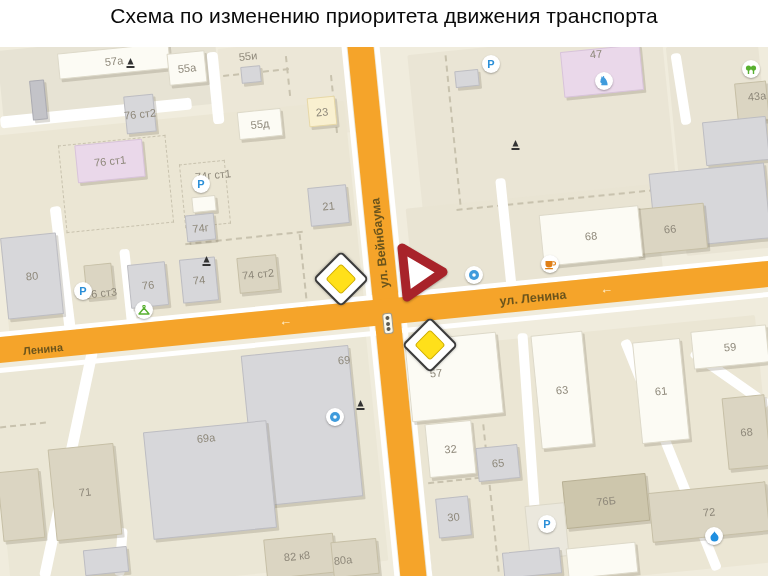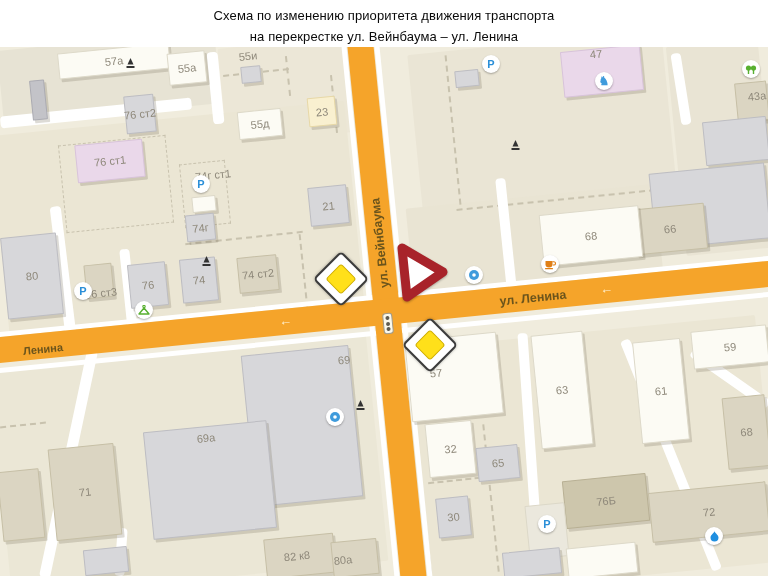--- a/index.html
+++ b/index.html
@@ -7,7 +7,7 @@
        font-family:"Liberation Sans",sans-serif}
   .titlebar{position:absolute;top:0;left:0;right:0;height:47px;background:#fff;z-index:90;
             text-align:center;padding-top:5px;box-sizing:border-box}
-  .titlebar div{font-size:13px;line-height:21px;color:#0a0a0a;letter-spacing:.1px}
+  .titlebar div{font-size:21px;line-height:21px;color:#0a0a0a;letter-spacing:.1px}
   #maplayer{position:absolute;left:0;top:0;width:768px;height:576px;background:#f0ecdd;overflow:hidden}
   .blk{position:absolute;z-index:1;border-radius:2px}
   .dash{position:absolute;z-index:3}

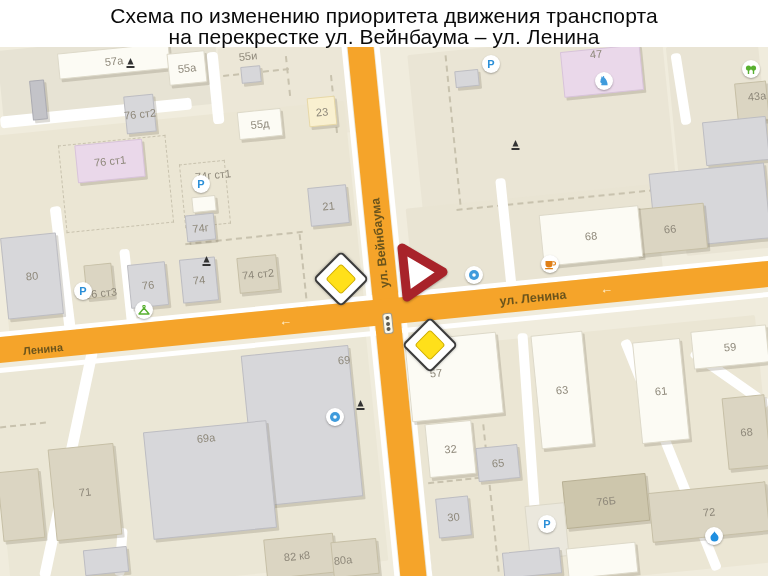--- a/index.html
+++ b/index.html
@@ -269,7 +269,6 @@
 
 <div class="titlebar">
   <div>Схема по изменению приоритета движения транспорта</div>
-  <div>на перекрестке ул. Вейнбаума – ул. Ленина</div>
 </div>
 
 <div class="sign-diamond" id="sign1" style="left: 321px; top: 259px;">

